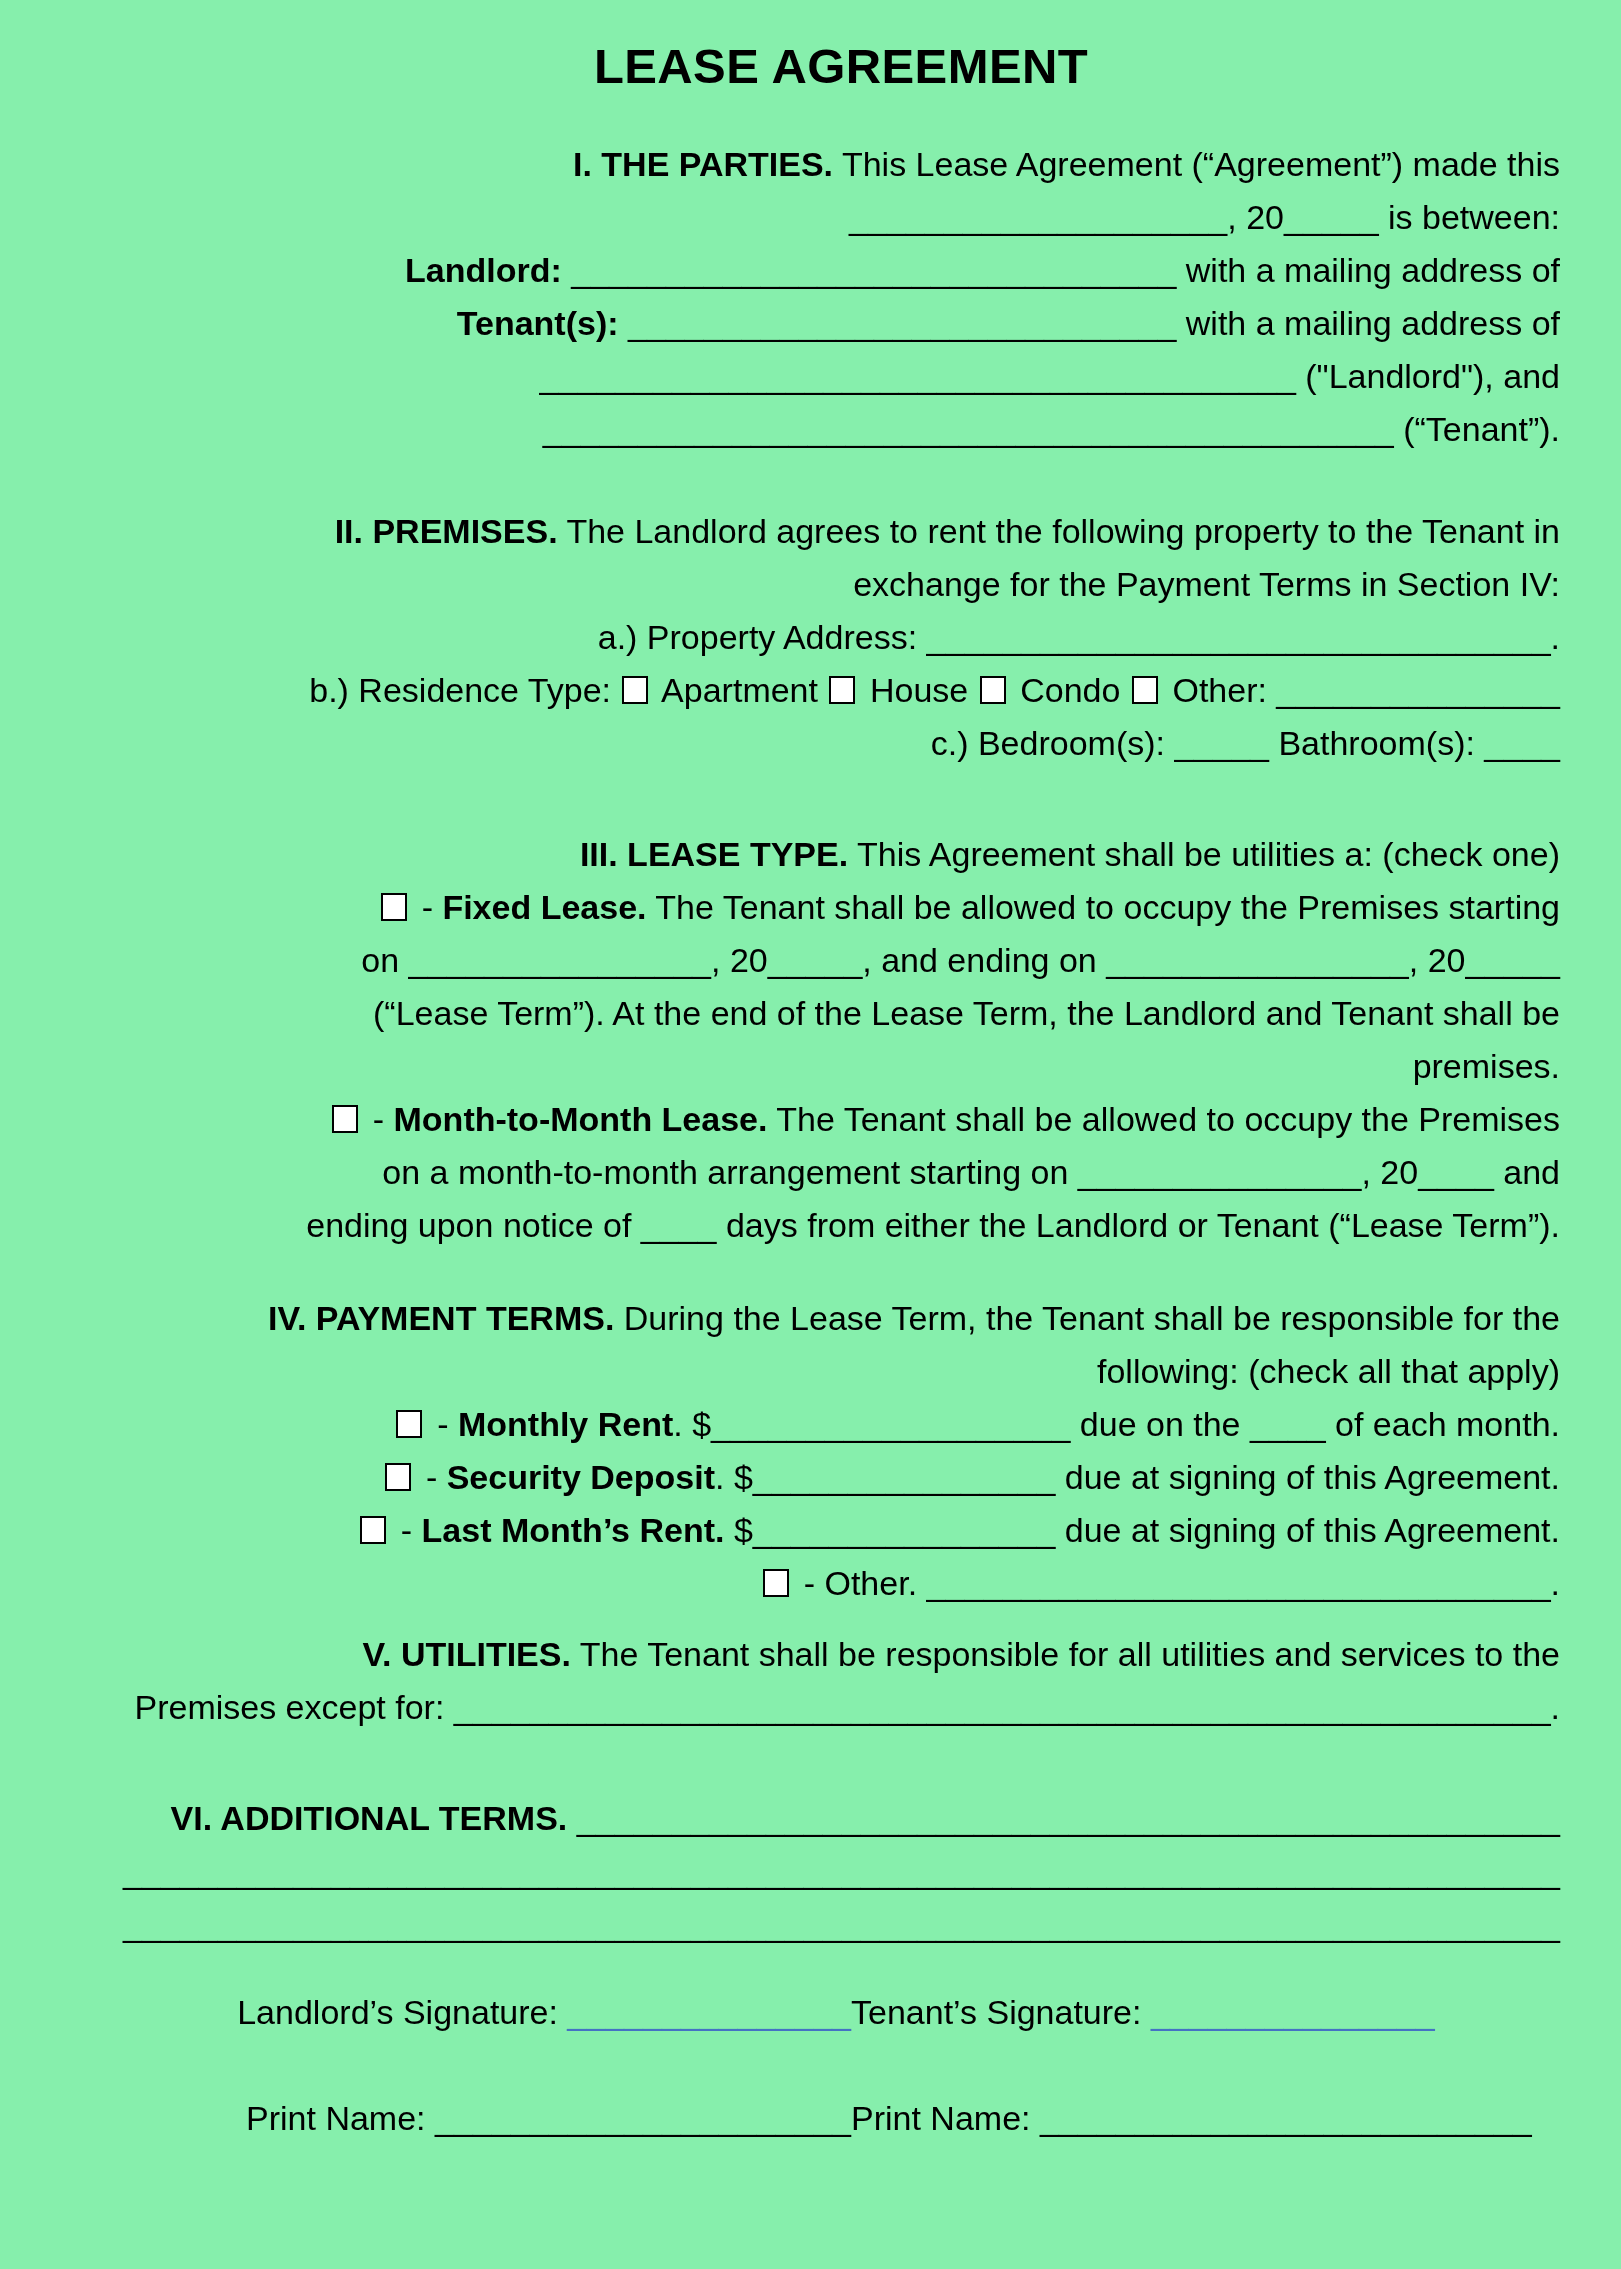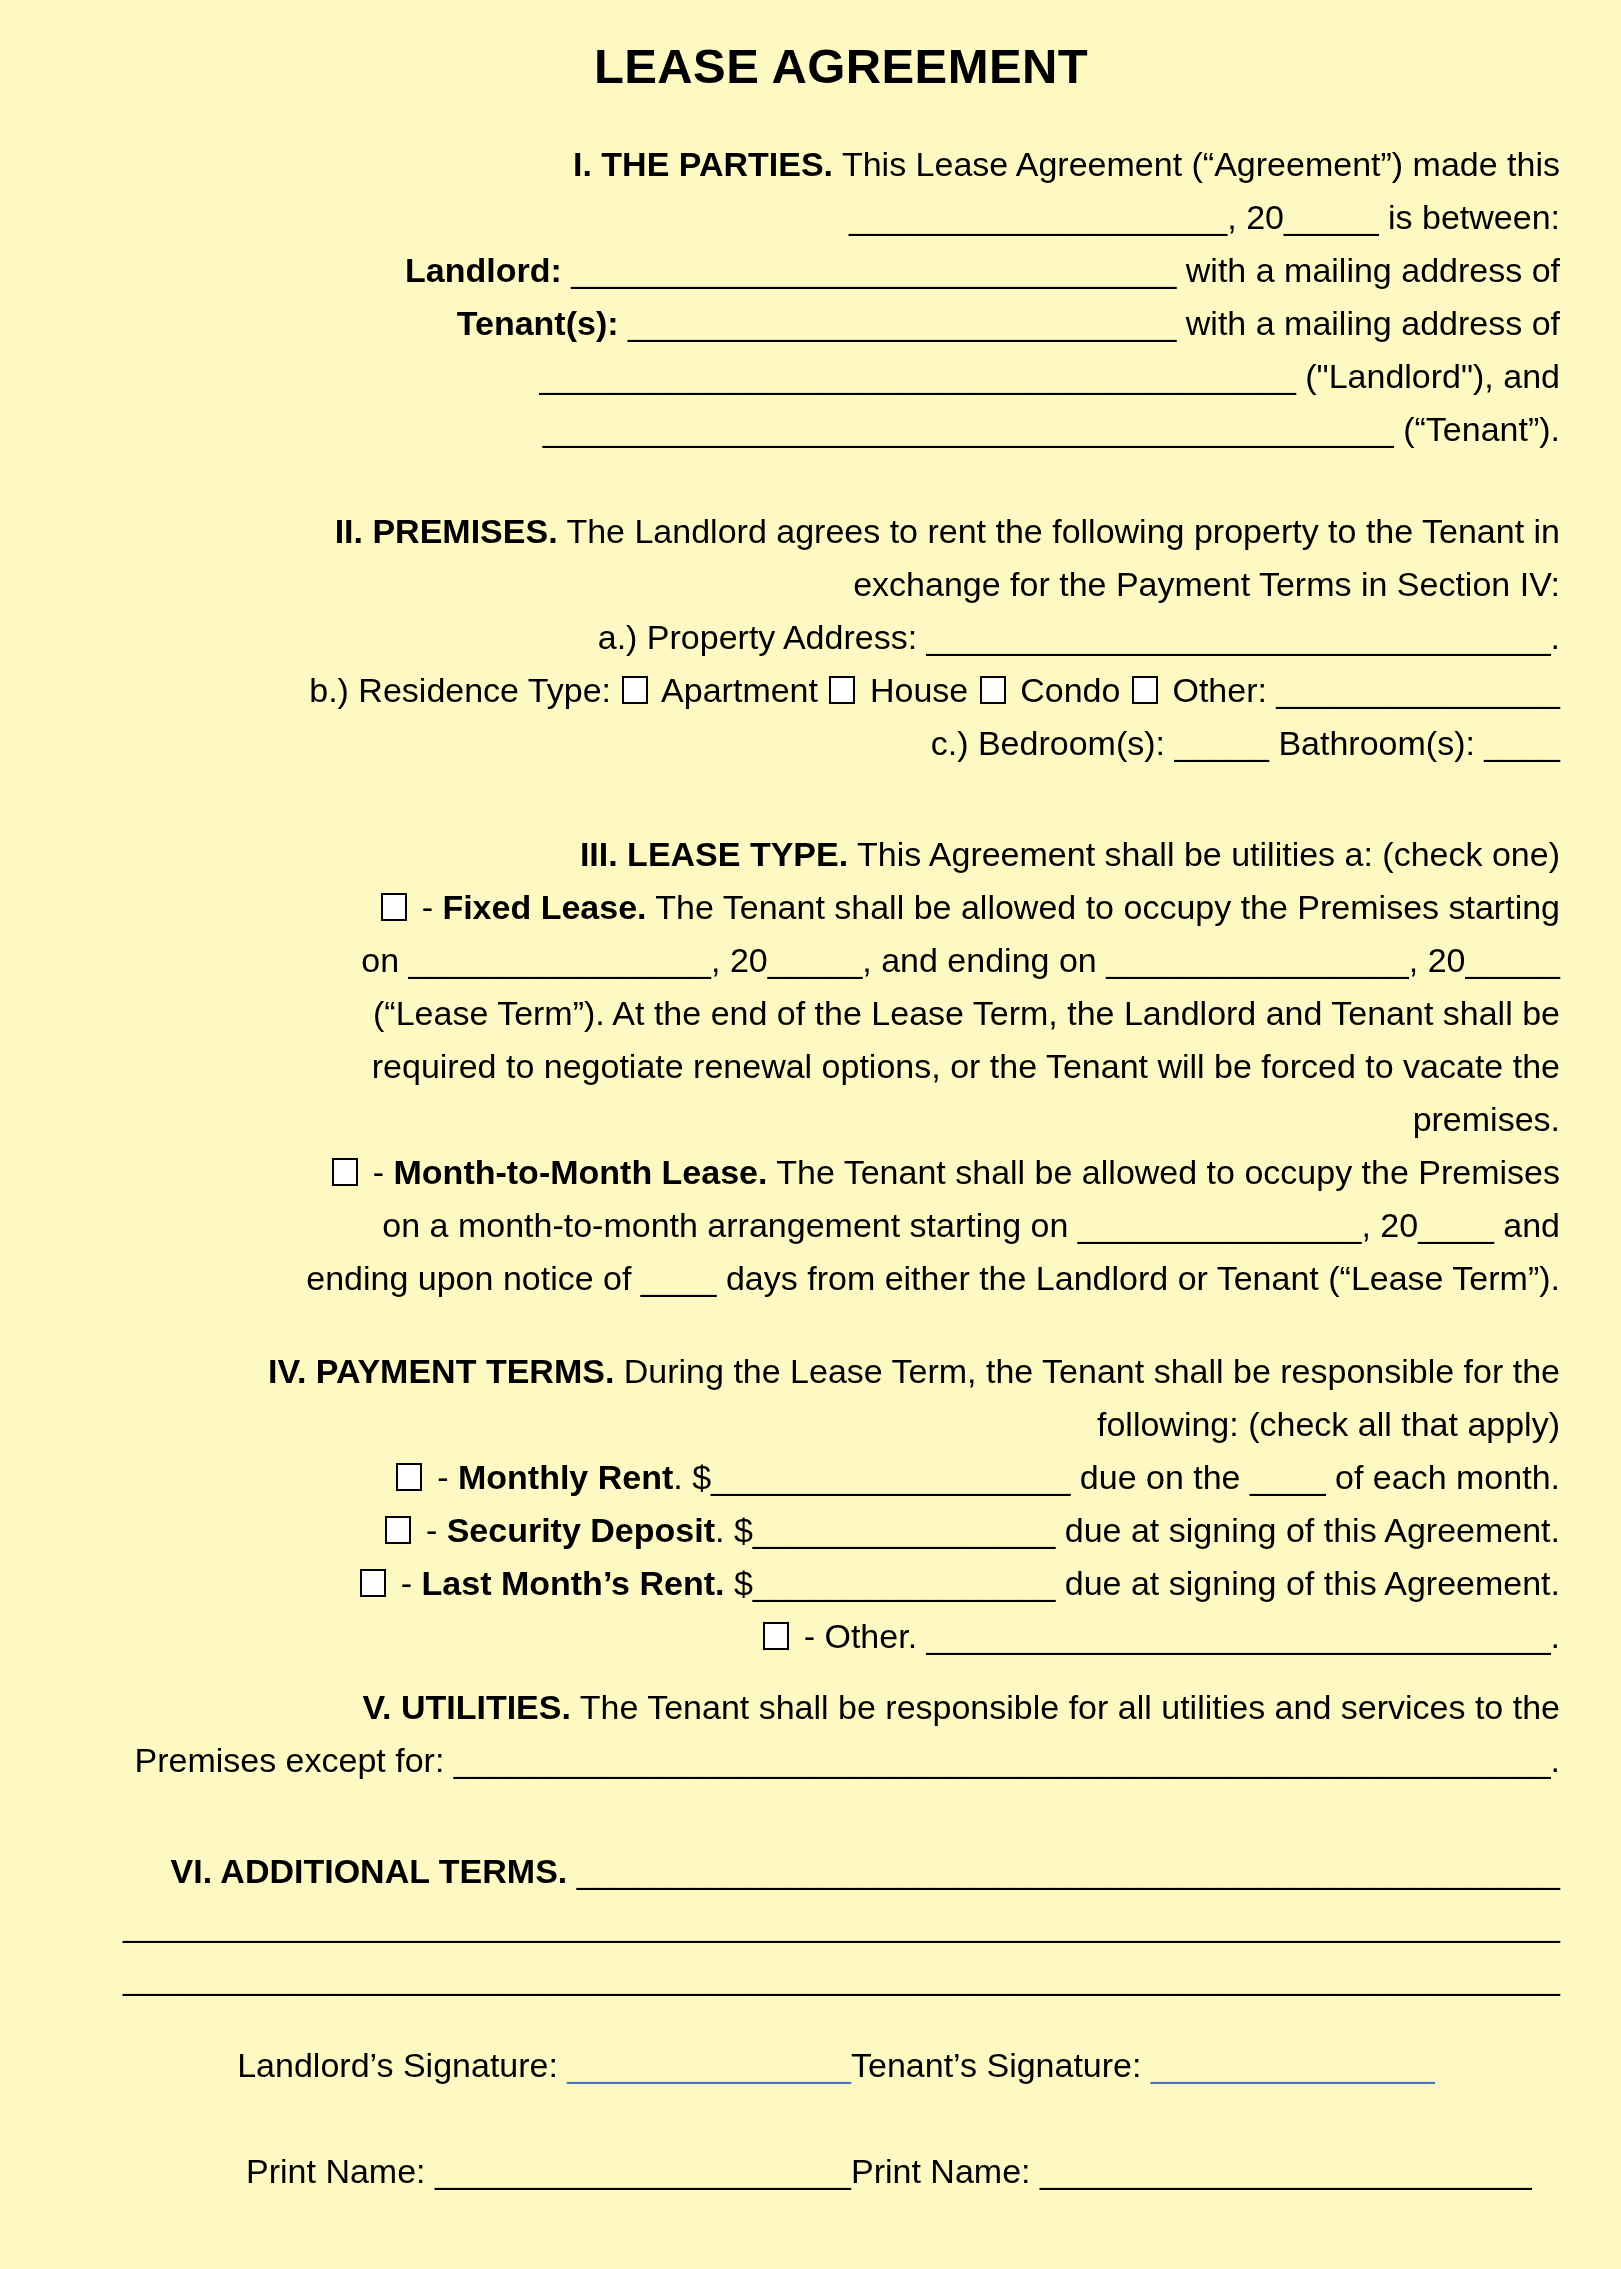--- a/index.html
+++ b/index.html
@@ -6,7 +6,7 @@
   .page{
     position:relative;
     width:1622px;height:2270px;
-    background:#fef9c3;
+    background:#86efac;
     box-sizing:border-box;
     padding:34px 62px 0 122px;
     font-family:"Liberation Sans", sans-serif;

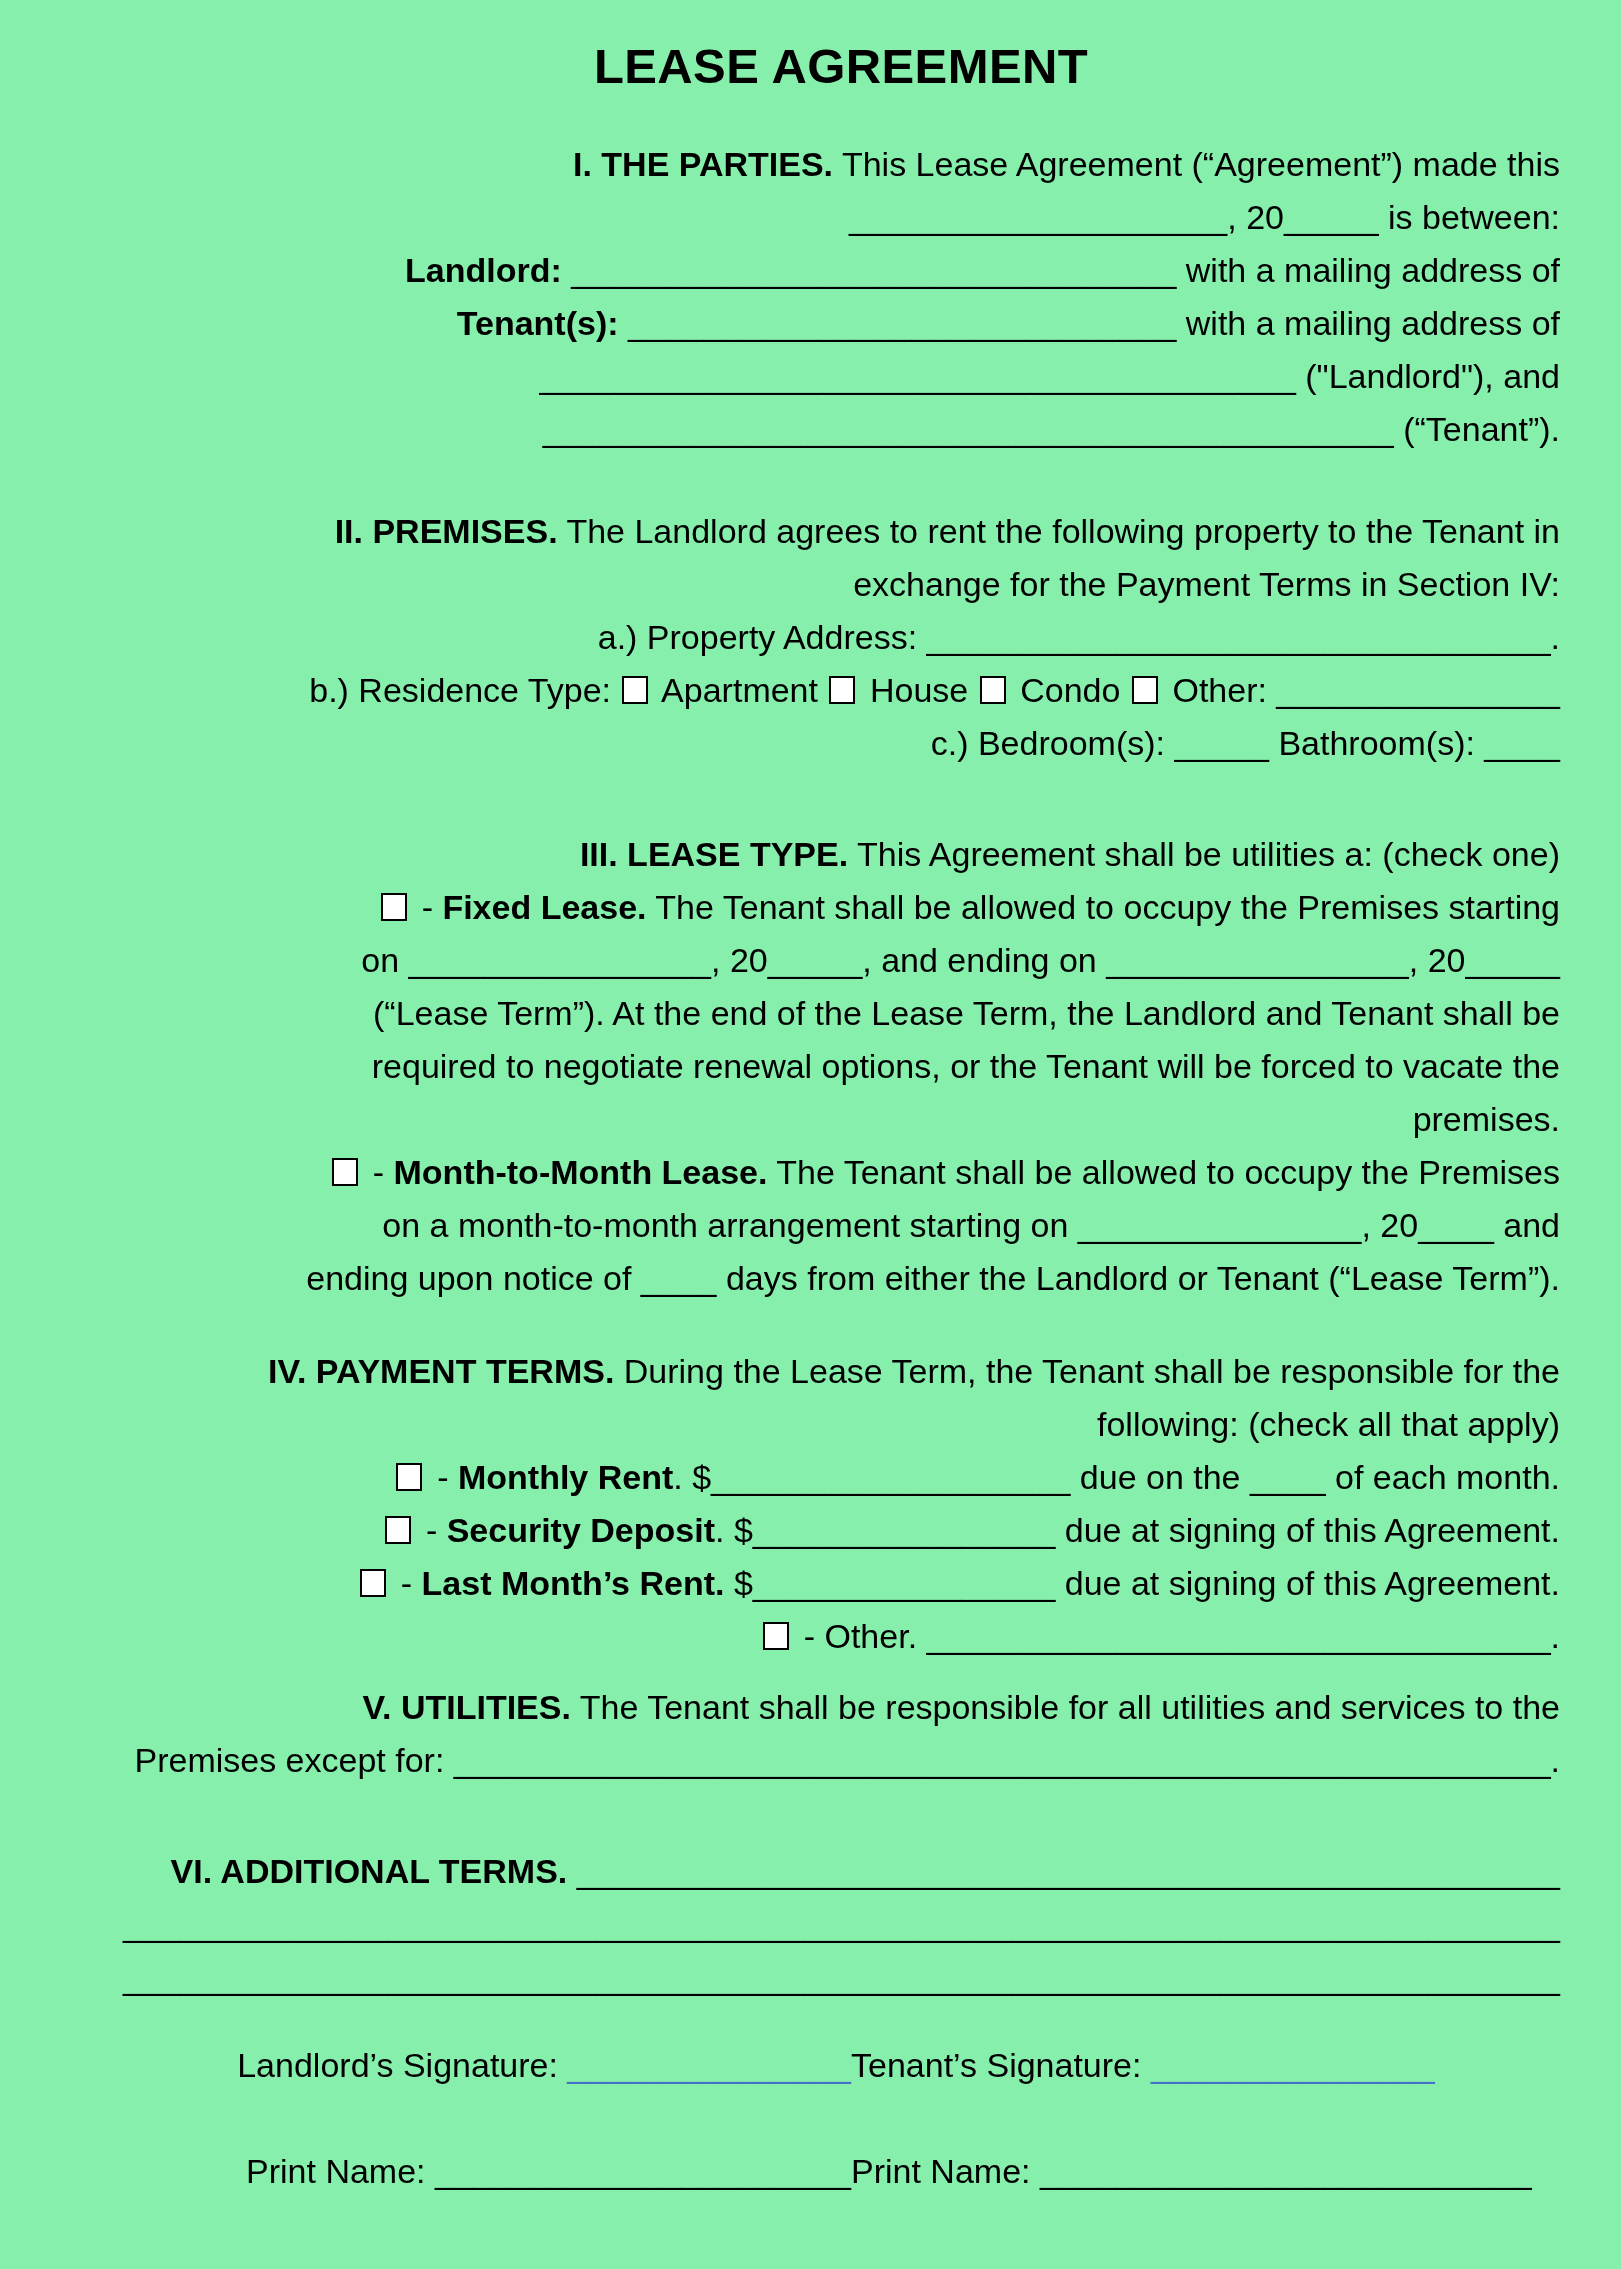--- a/index.html
+++ b/index.html
@@ -75,7 +75,6 @@
       <div class="line indent"><span class="checkbox"></span><span> - </span><span class="b">Fixed Lease.</span><span> The Tenant shall be allowed to occupy the Premises starting</span></div>
       <div class="line indent"><span>on </span><span class="blank">________________</span><span>, 20</span><span class="blank">_____</span><span>, and ending on </span><span class="blank">________________</span><span>, 20</span><span class="blank">_____</span></div>
       <div class="line indent"><span>(“Lease Term”). At the end of the Lease Term, the Landlord and Tenant shall be</span></div>
-      <div class="line indent"><span>required to negotiate renewal options, or the Tenant will be forced to vacate the</span></div>
       <div class="line indent"><span>premises.</span></div>
       <div class="line indent"><span class="checkbox"></span><span> - </span><span class="b">Month-to-Month Lease.</span><span> The Tenant shall be allowed to occupy the Premises</span></div>
       <div class="line indent"><span>on a month-to-month arrangement starting on </span><span class="blank">_______________</span><span>, 20</span><span class="blank">____</span><span> and</span></div>

